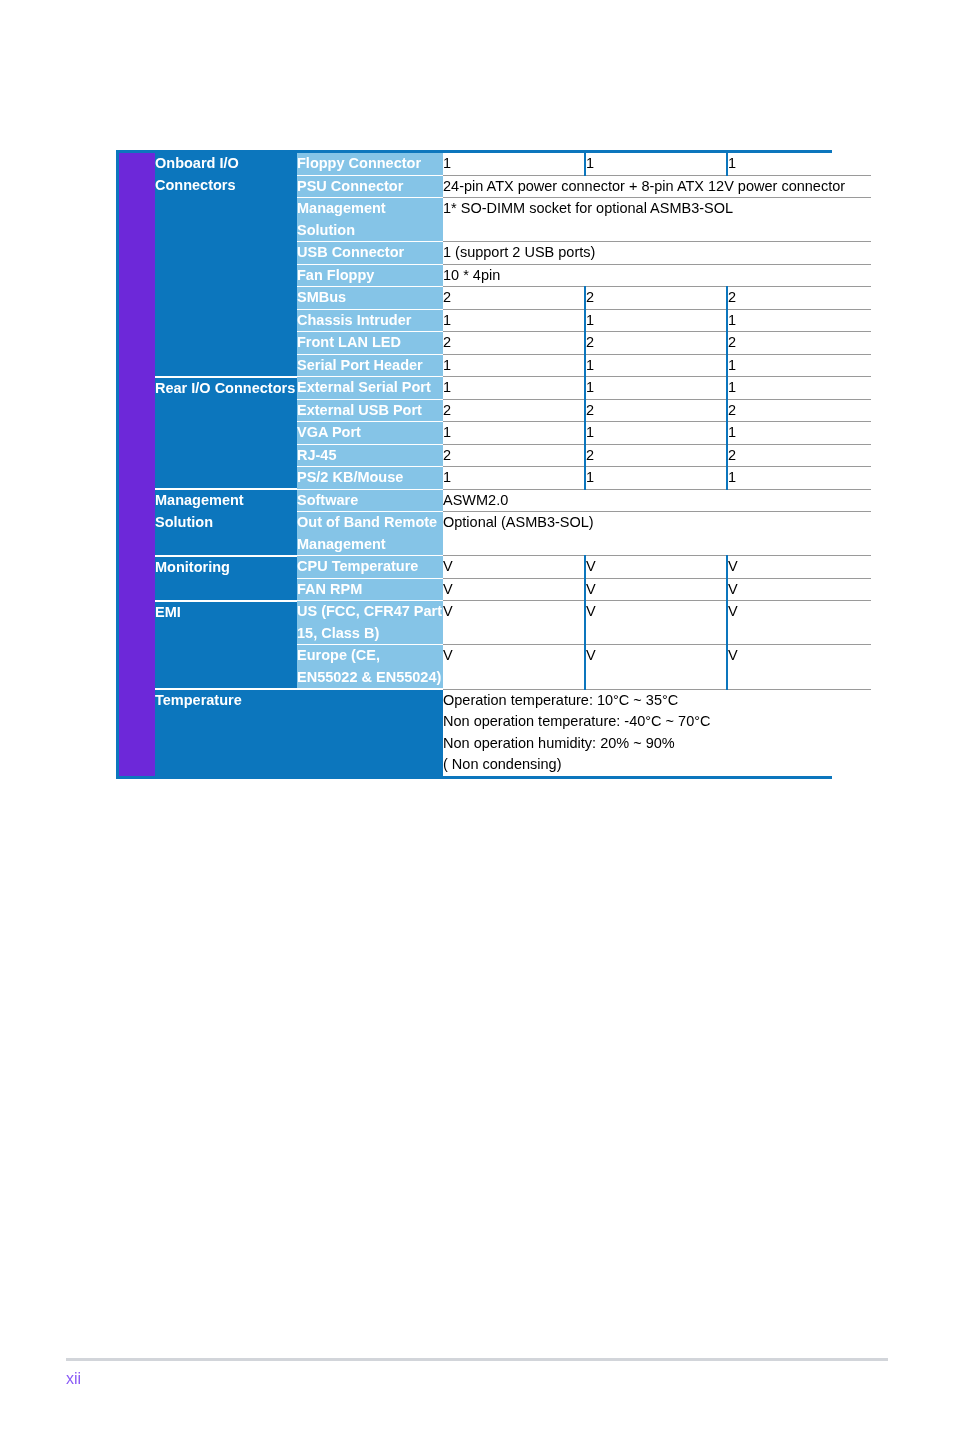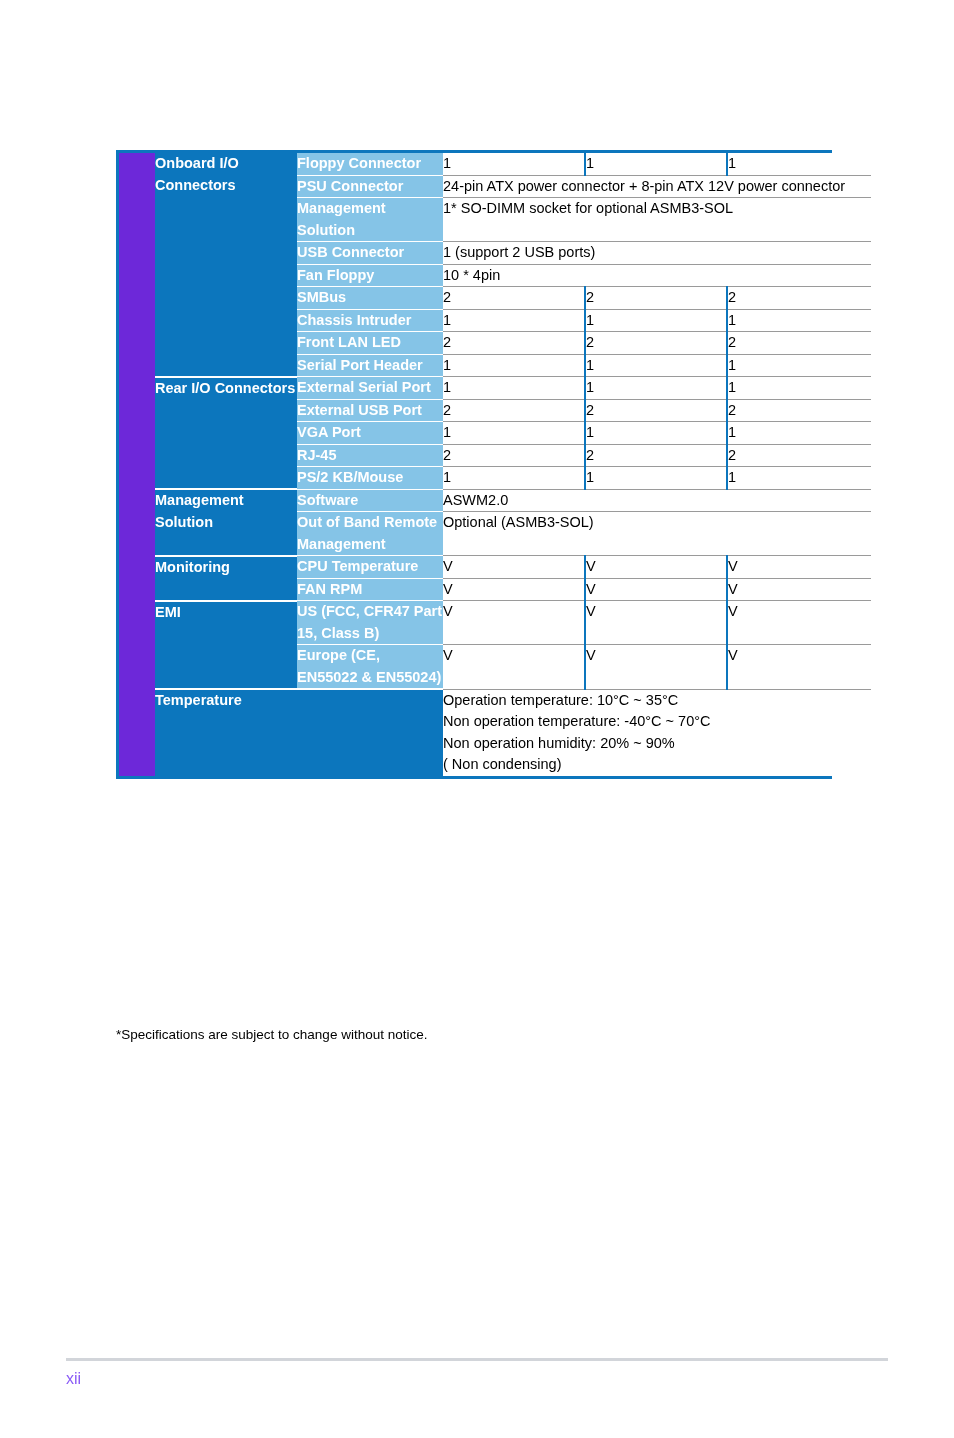--- a/index.html
+++ b/index.html
@@ -265,7 +265,6 @@
     </table>
   </div>
 
-  <div class="footnote">*Specifications are subject to change without notice.</div>
 
   <div class="footer-rule"></div>
   <div class="page-number">xii</div>

